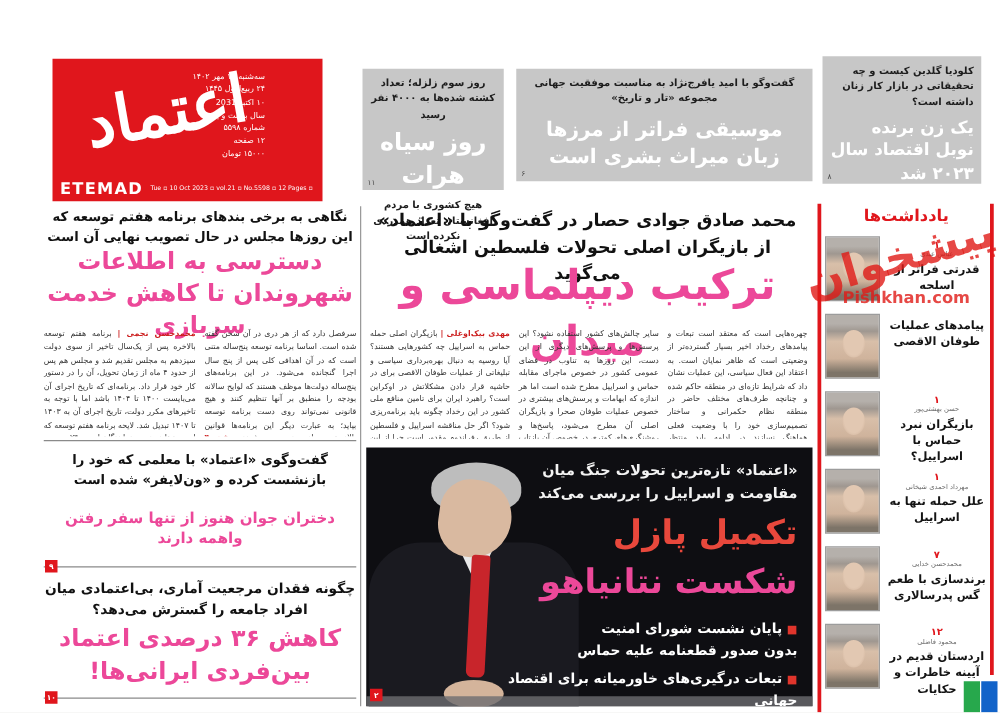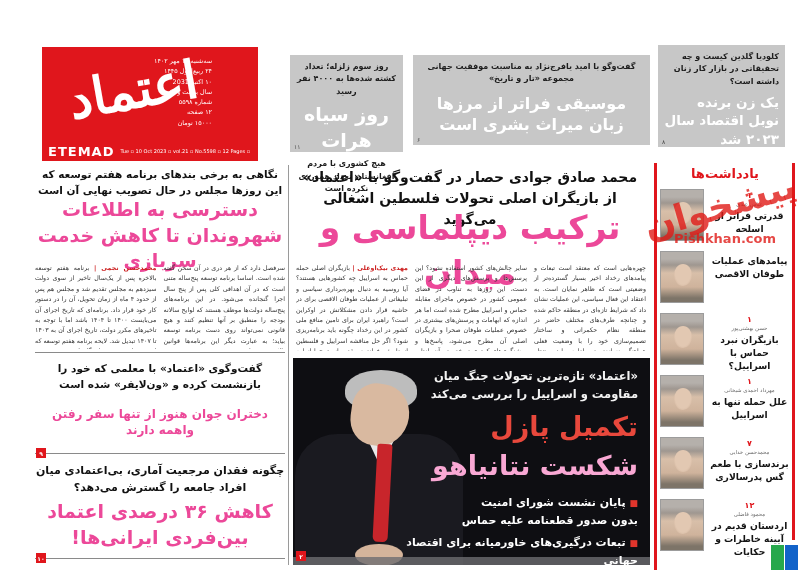--- a/index.html
+++ b/index.html
@@ -41,7 +41,7 @@
   .photo{background:#0e0e12;overflow:hidden;}
   .photo .pk{position:absolute;top:9px;right:12px;color:#f3f3f3;font-weight:bold;font-size:11.5px;line-height:1.6;text-align:right;}
   .photo .h-red{position:absolute;top:53px;right:12px;color:#e8483c;font-weight:bold;font-size:27px;}
-  .photo .h-wht{position:absolute;top:92px;right:12px;color:#f9a8d4;font-weight:bold;font-size:27px;}
+  .photo .h-wht{position:absolute;top:92px;right:12px;color:#ec4899;font-weight:bold;font-size:27px;}
   .photo .blt{position:absolute;right:12px;color:#fff;font-weight:bold;font-size:11px;line-height:1.6;text-align:right;}
   .photo .blt .sq{color:#e0352c;font-size:9px;}
   .fig-hair{position:absolute;left:52px;top:12px;width:72px;height:40px;background:#bdbdbd;border-radius:50% 50% 40% 40%;}

